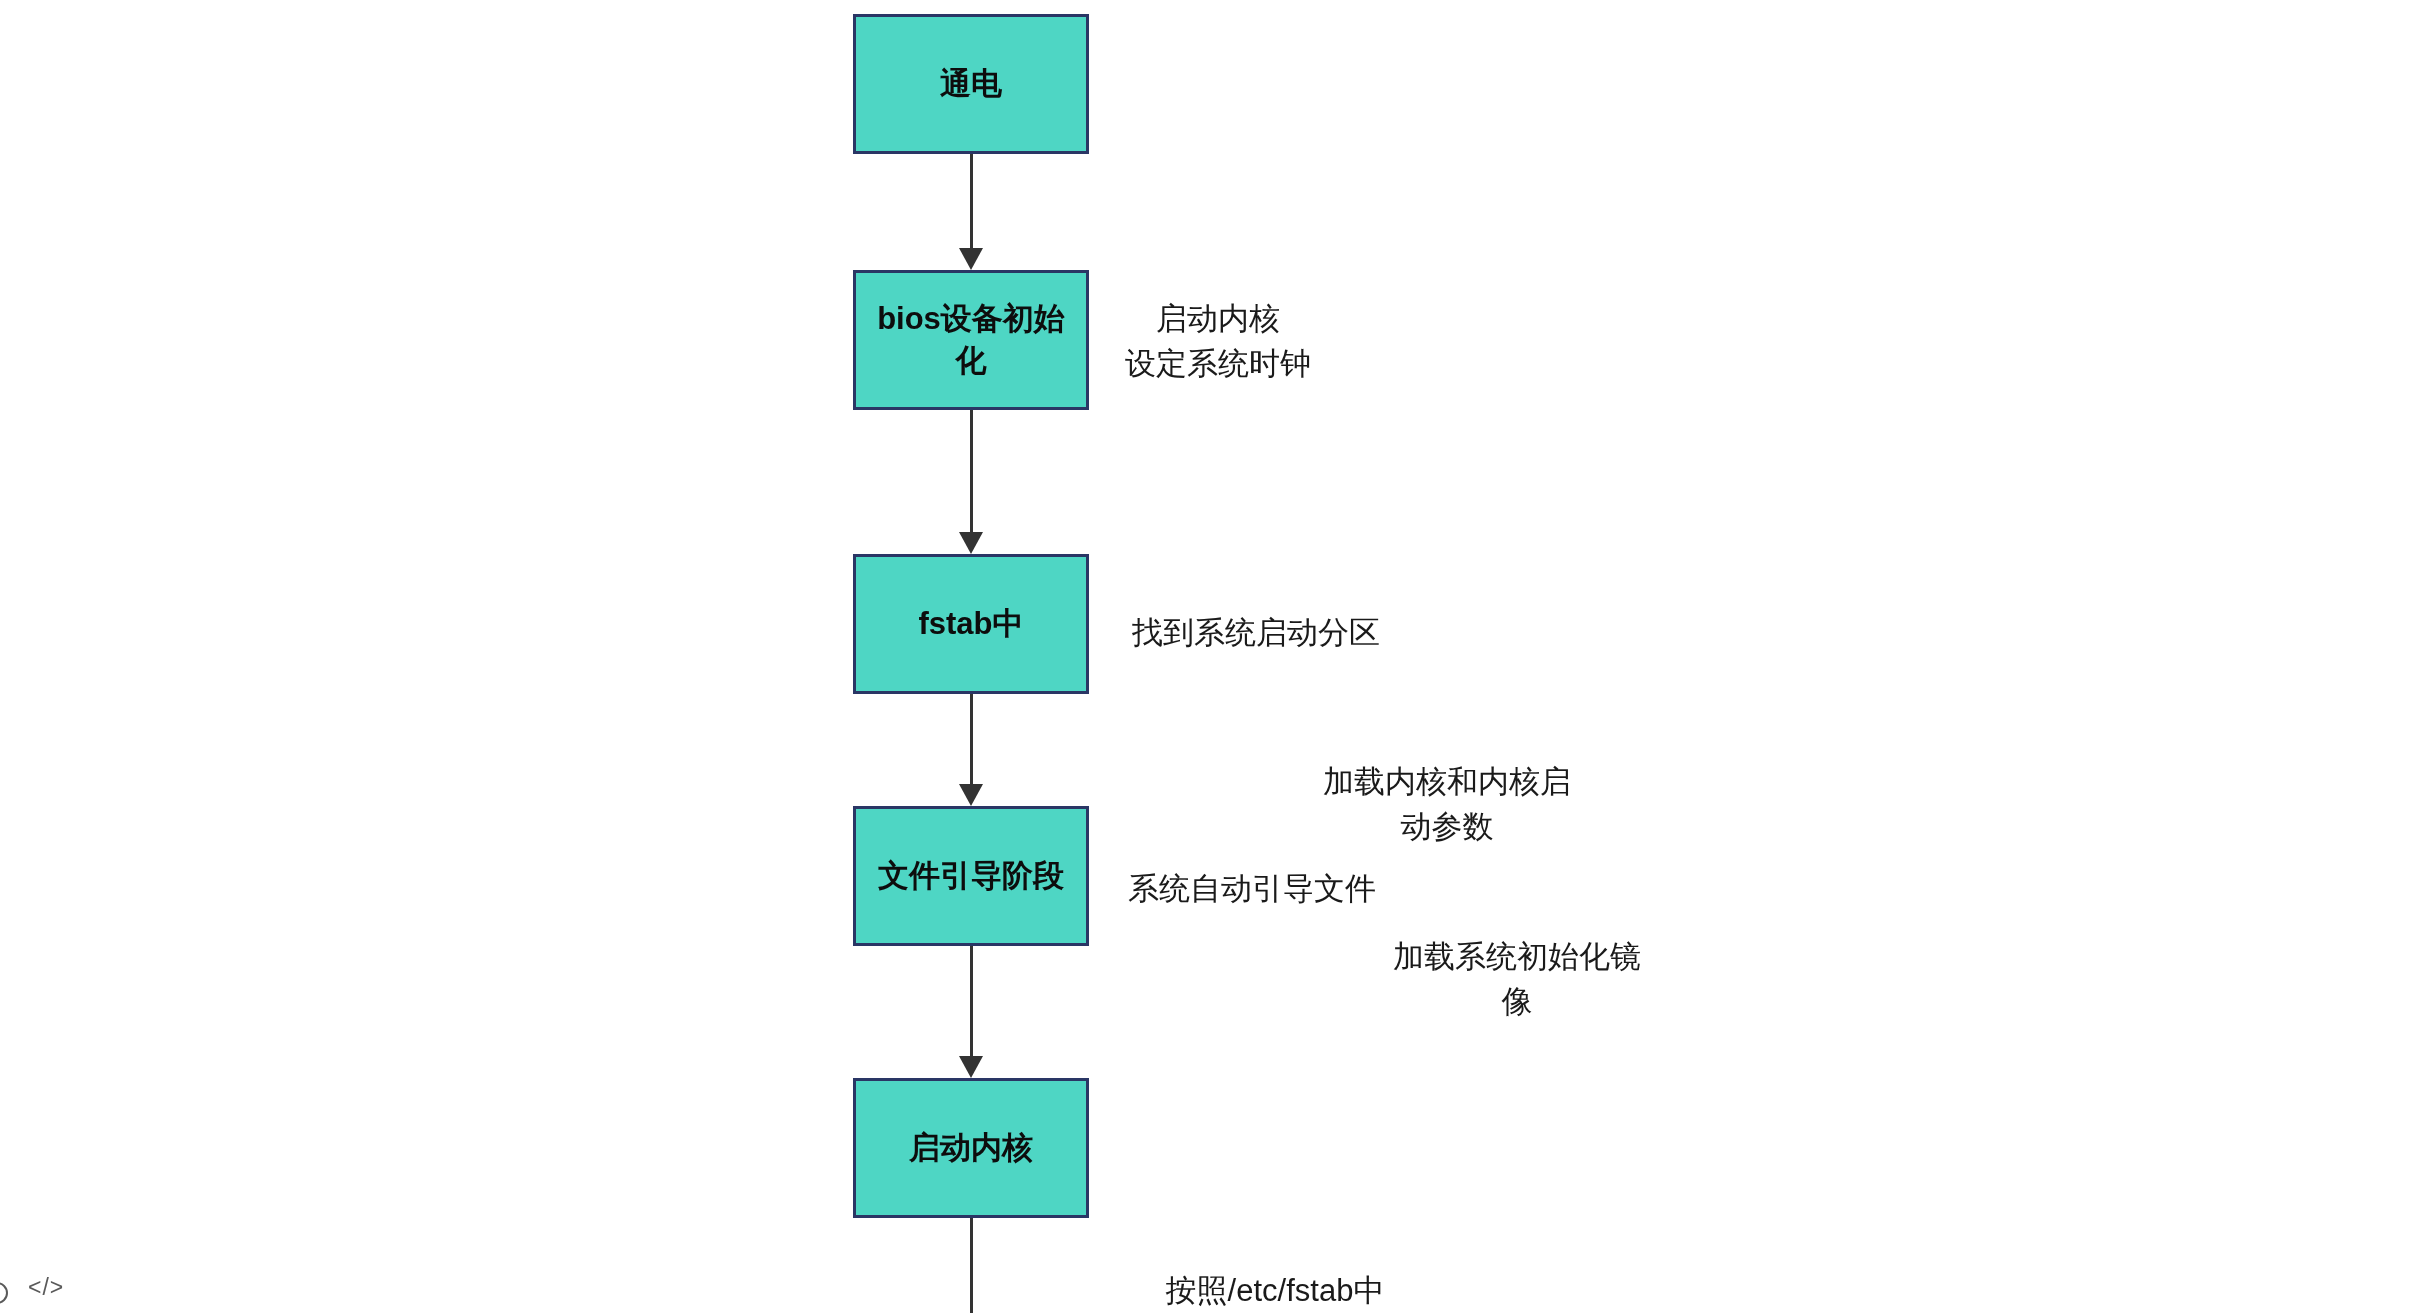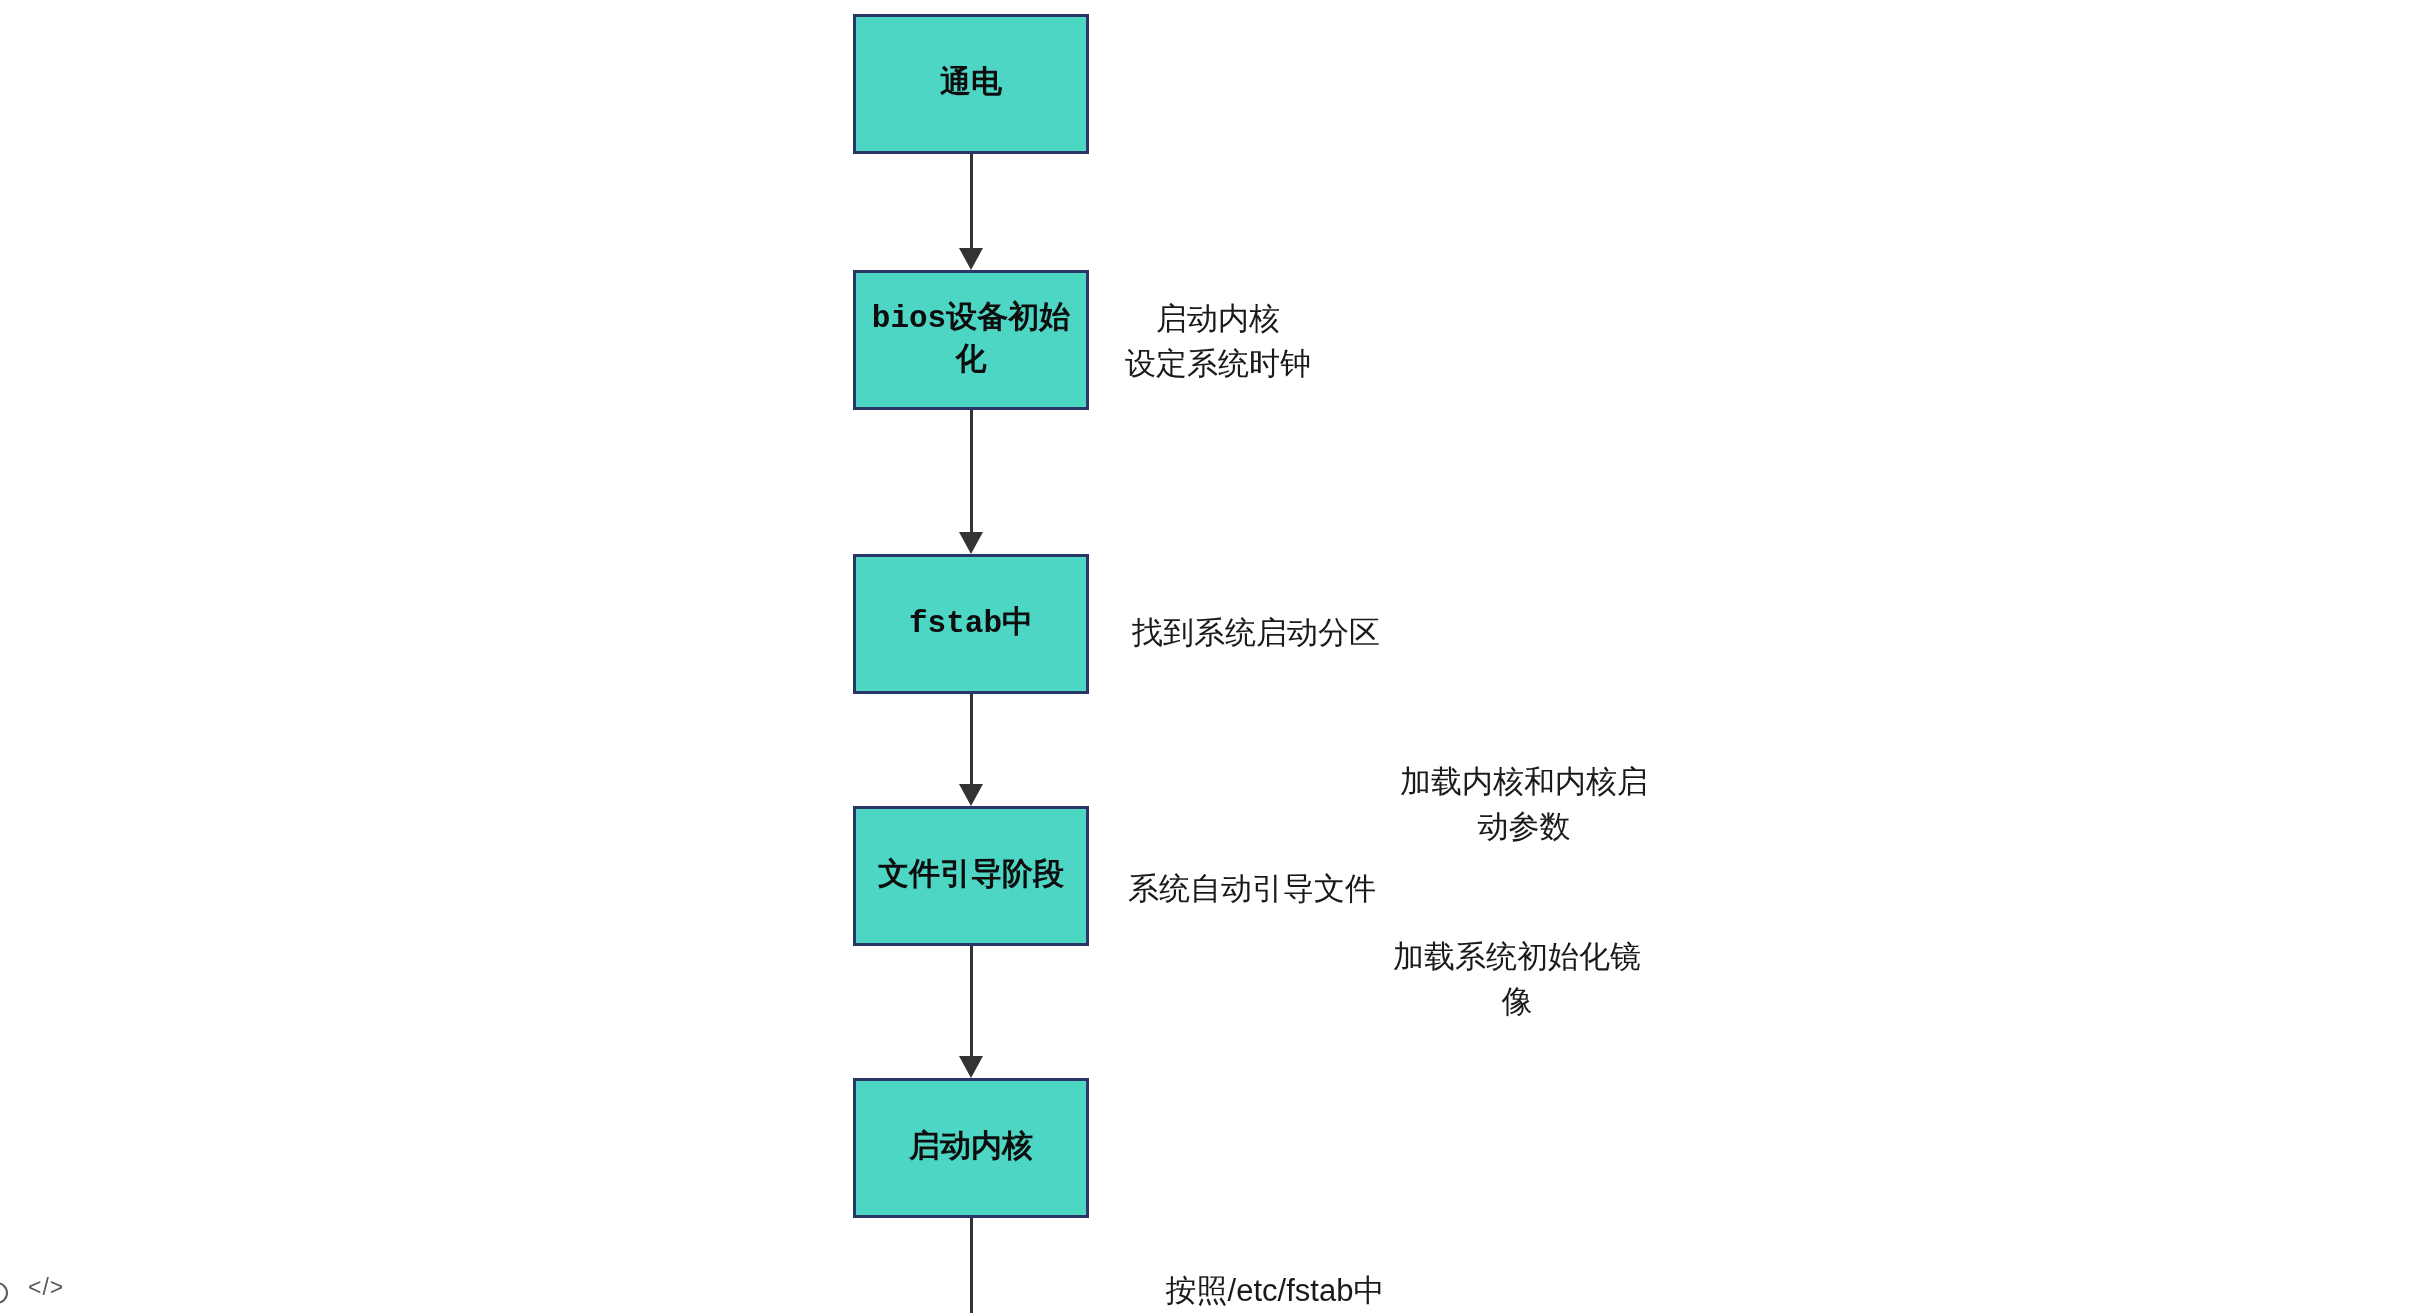--- a/index.html
+++ b/index.html
@@ -35,7 +35,6 @@
     font-weight: bold;
     color: #0d0d0d;
     line-height: 1.35;
-    font-family: Liberation Mono, monospace;
   }
   
   .edge-line {

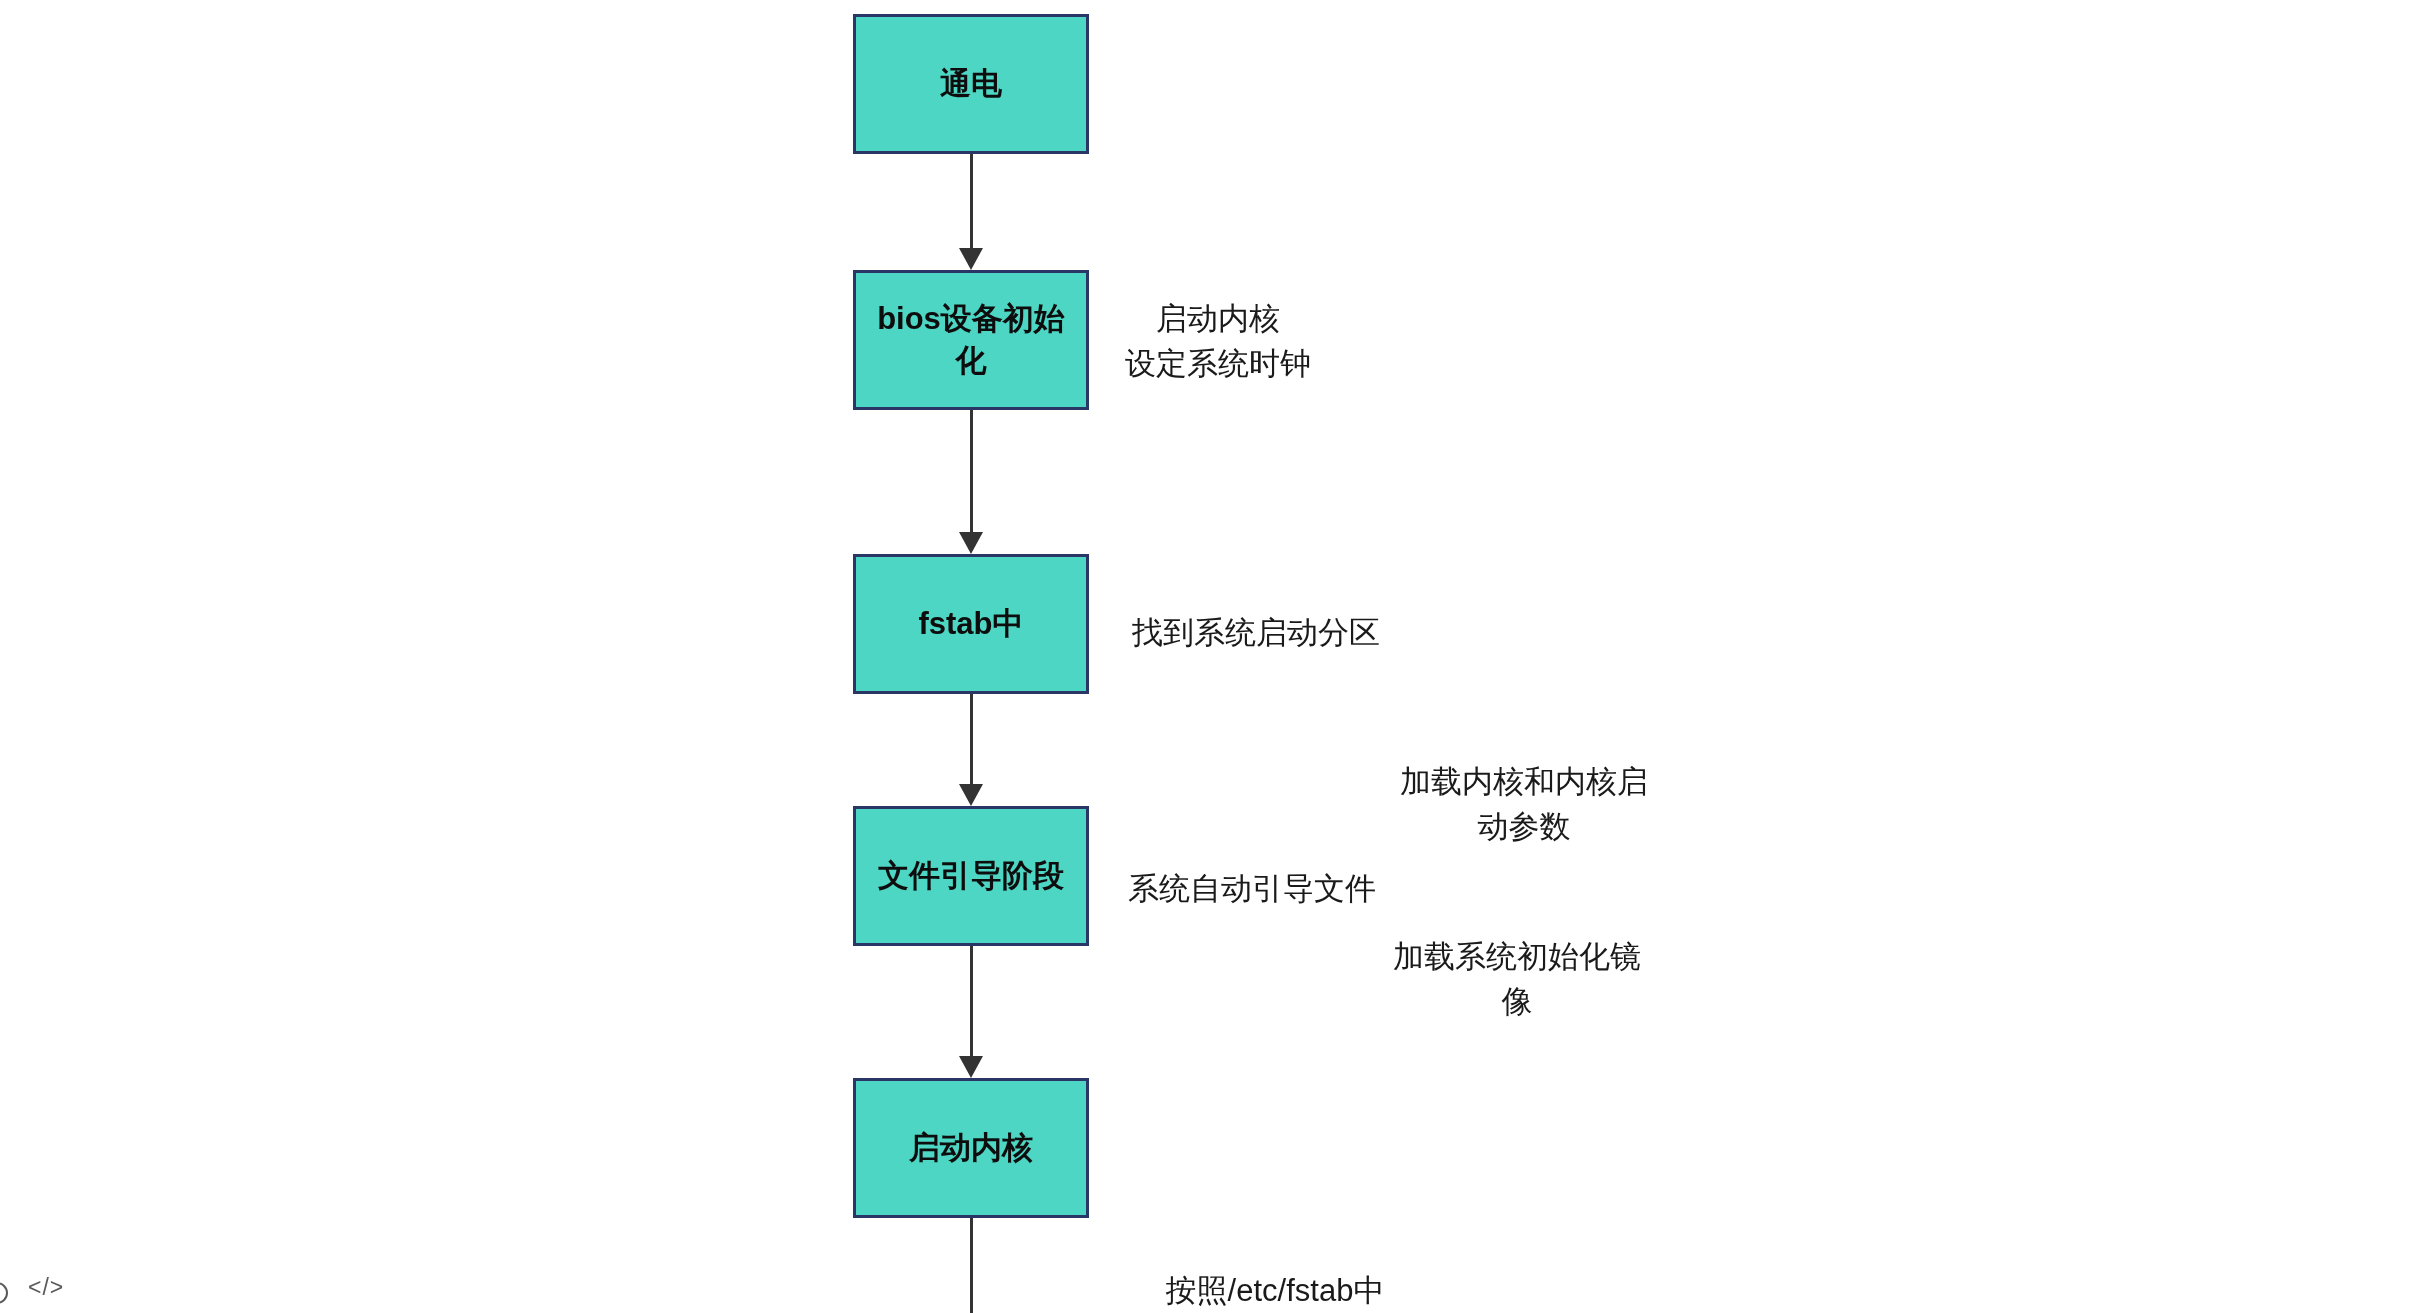--- a/index.html
+++ b/index.html
@@ -127,7 +127,7 @@
     <span>找到系统启动分区</span>
   </div>
 
-  <div class="ann" style="left:1524px; top:759px">
+  <div class="ann" style="left:1447px; top:759px">
     <span>加载内核和内核启</span>
     <span>动参数</span>
   </div>

